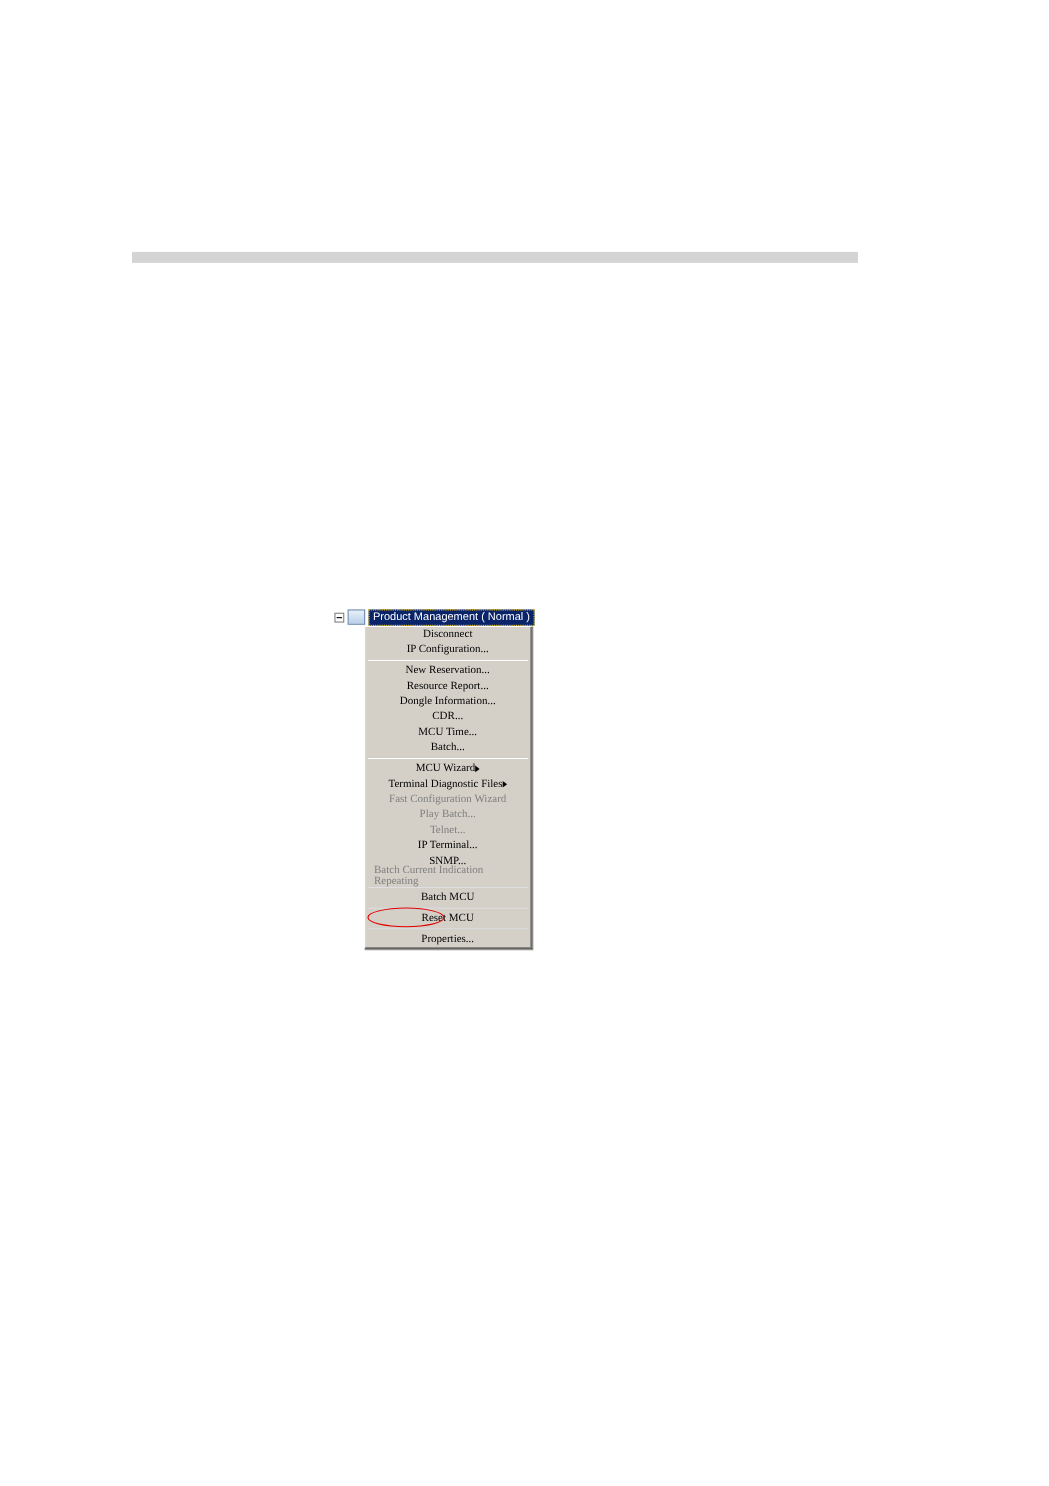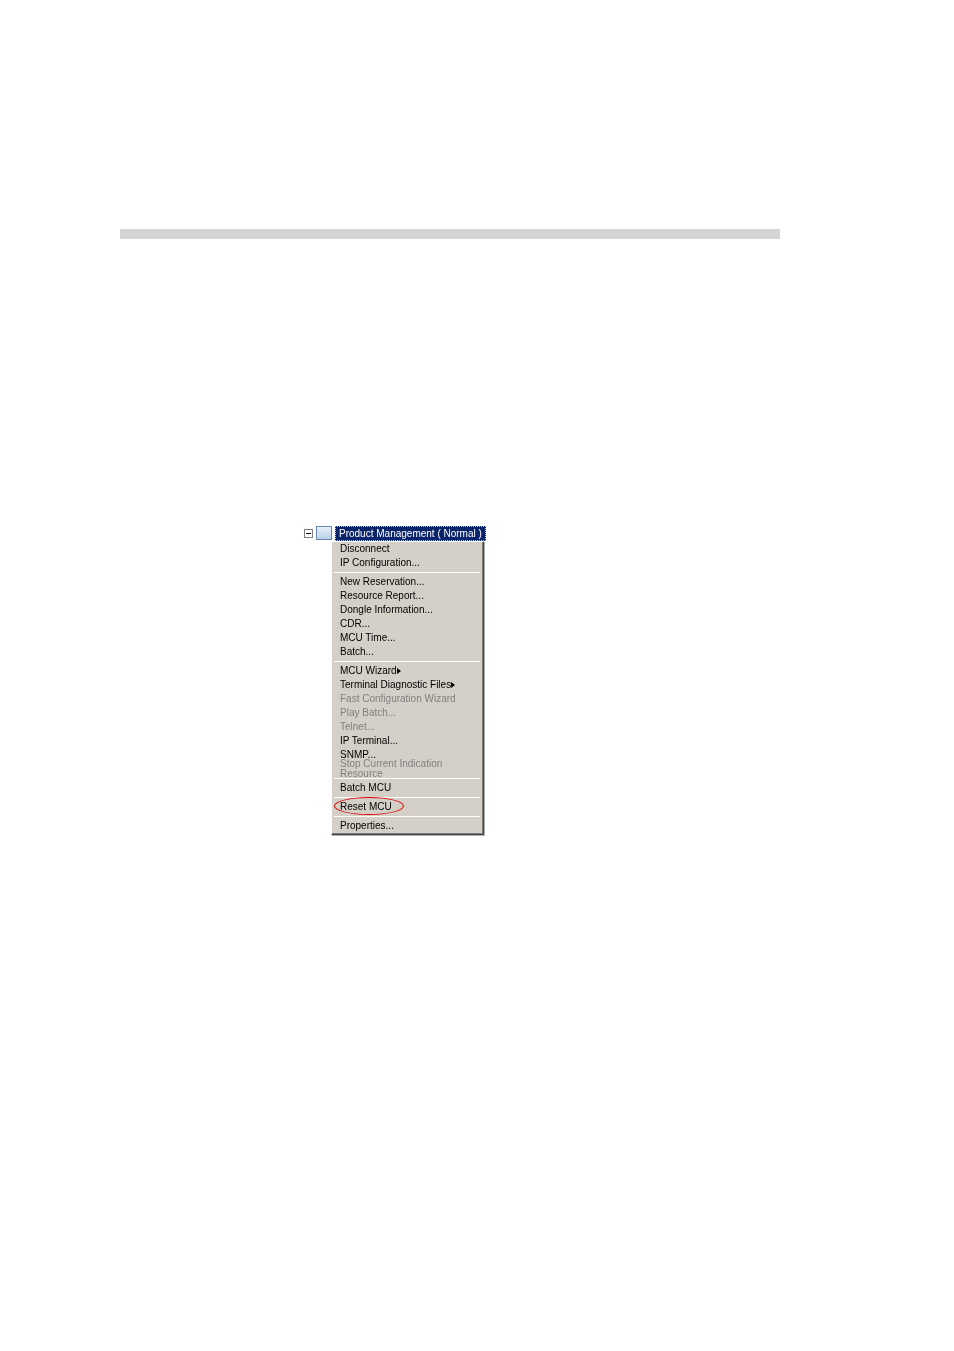--- a/index.html
+++ b/index.html
@@ -29,7 +29,7 @@
     .menu-container {
       position: absolute;
       left: 304px;
-      top: 525px;
+      top: 553px;
       width: 182px;
     }
     

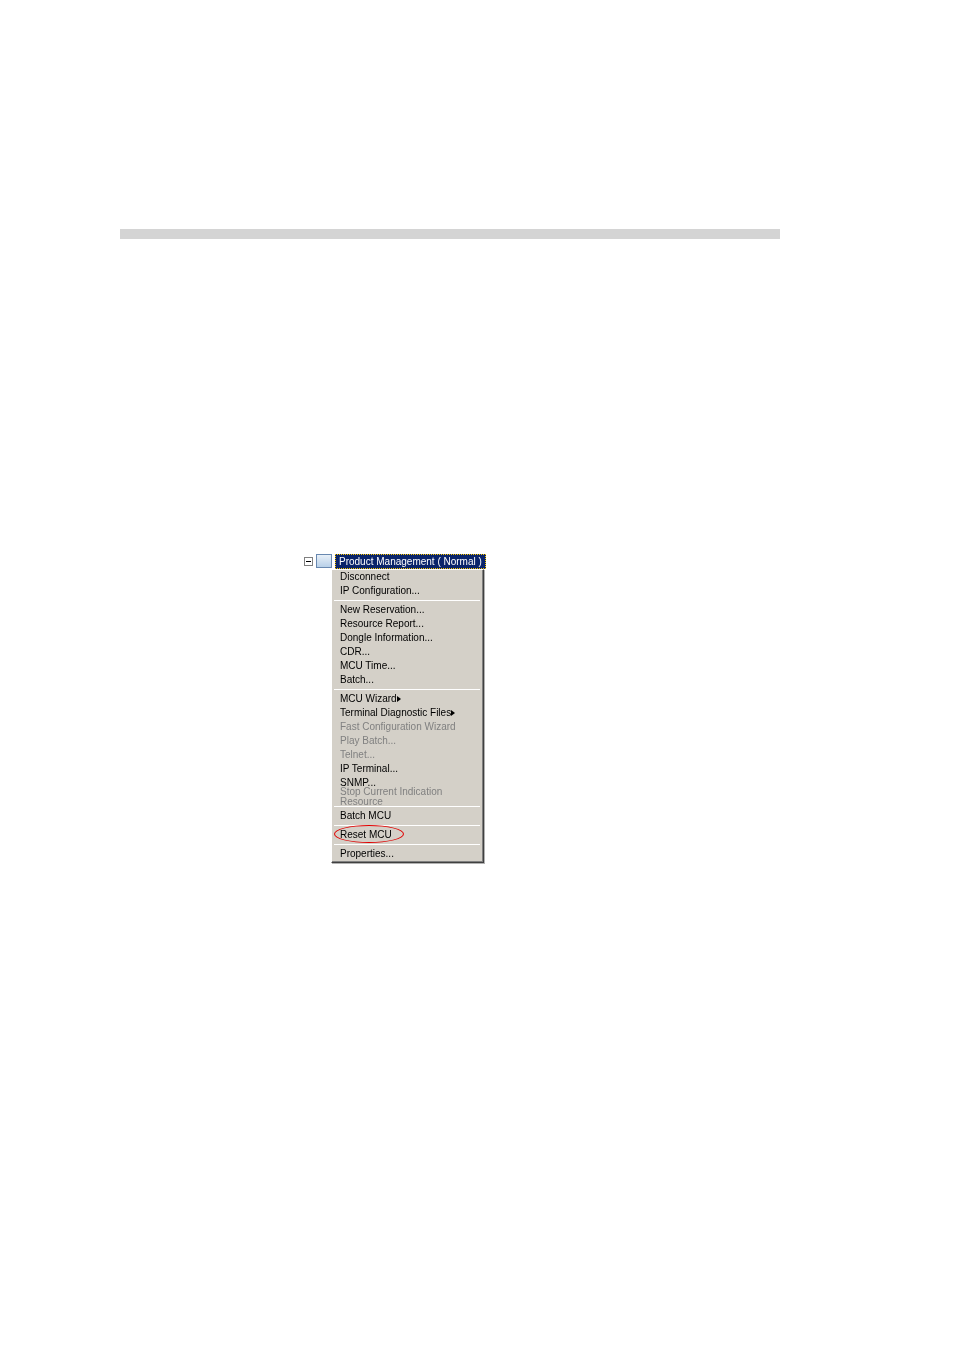--- a/index.html
+++ b/index.html
@@ -99,9 +99,10 @@
       cursor: pointer;
       display: flex;
       align-items: center;
-      justify-content: flex-start;
+      justify-content: center;
       height: 14px;
       line-height: 10px;
+      font-family: Liberation Serif, serif;
     }
     
     .menu-item.disabled {

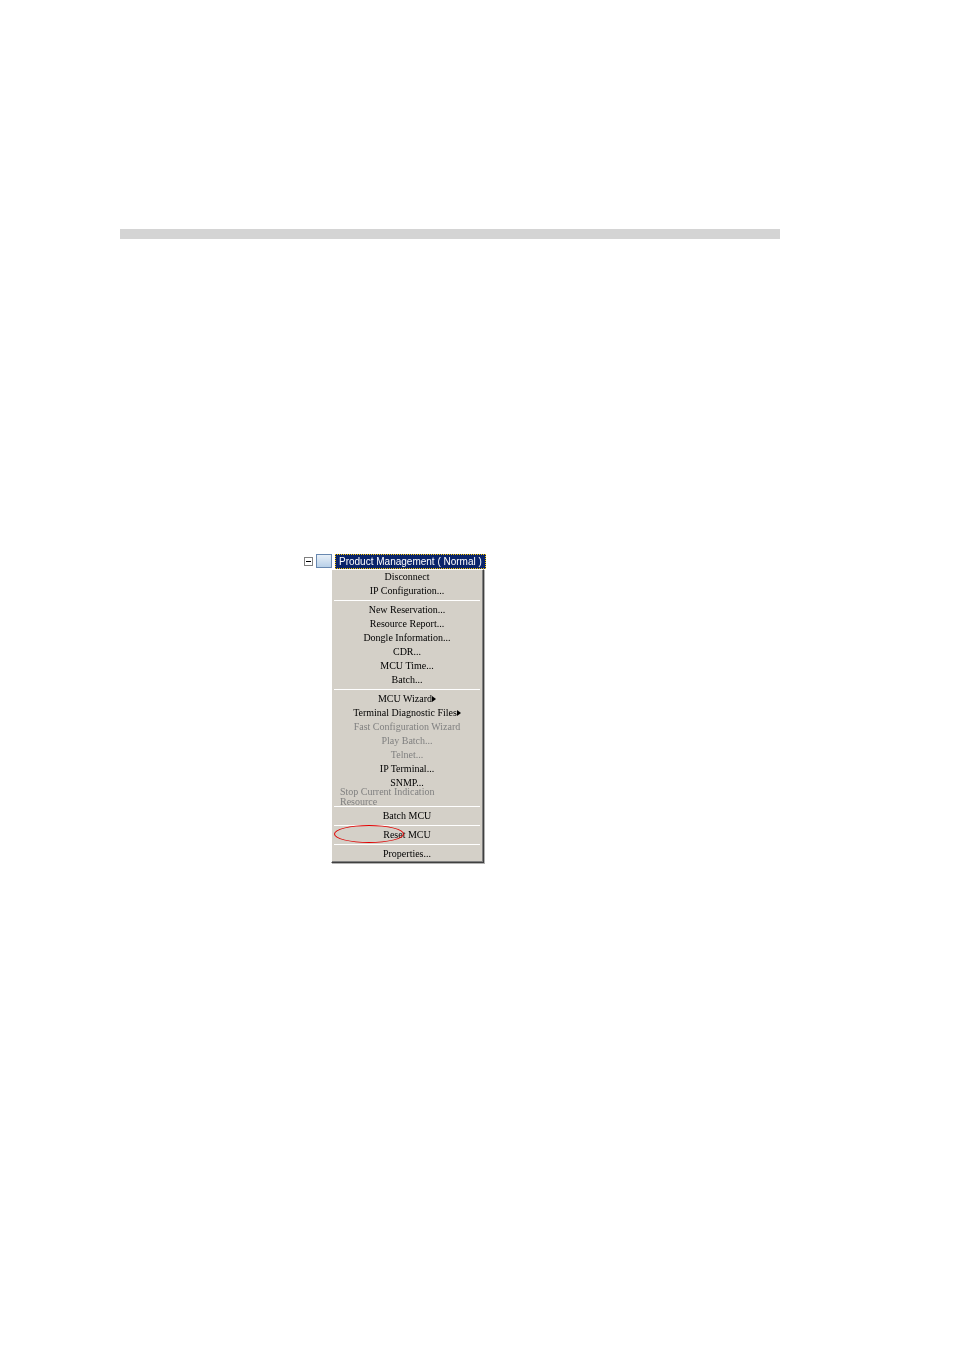--- a/index.html
+++ b/index.html
@@ -213,7 +213,7 @@
         <span>SNMP...</span>
       </div>
       <div class="menu-item disabled">
-        <span>Stop Current Indication Resource</span>
+        <span>Batch Current Indication Repeating</span>
       </div>
 
       <div class="menu-separator"></div>

